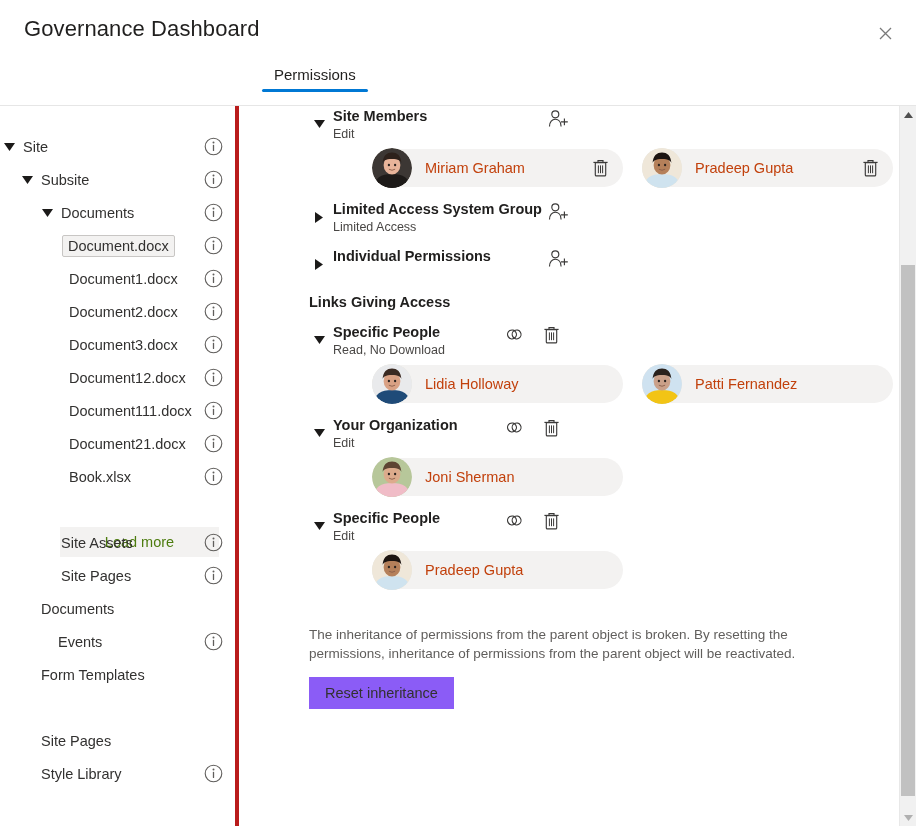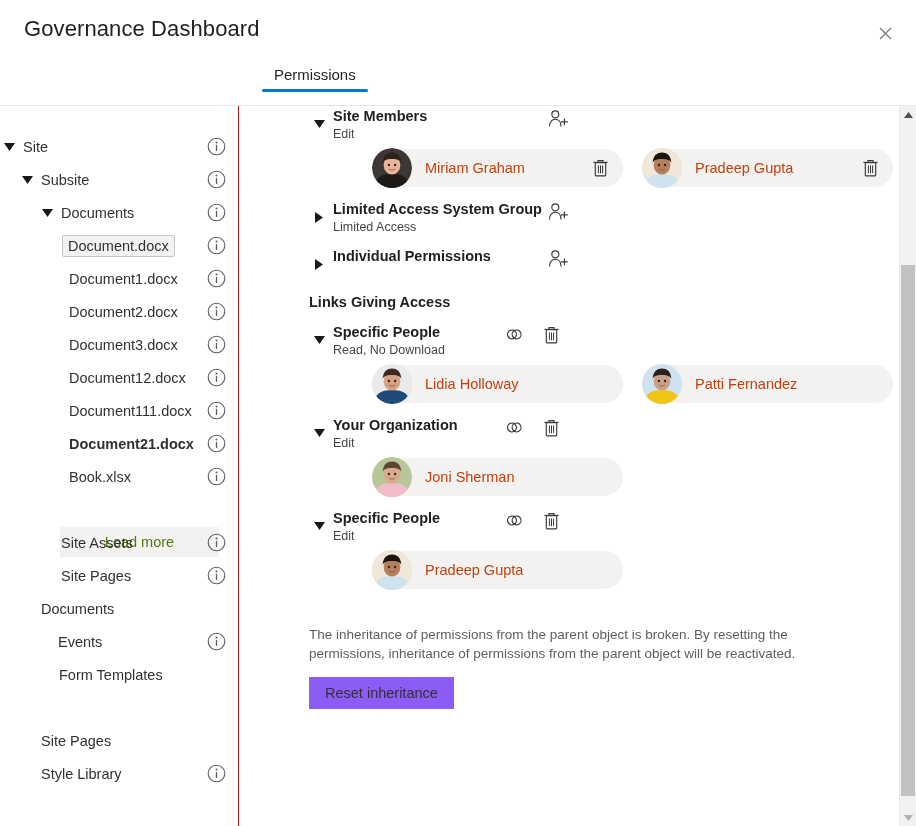--- a/index.html
+++ b/index.html
@@ -60,7 +60,7 @@
     position: absolute; left: 0; top: 106px;
     width: 239px; height: 720px;
     overflow: hidden;
-    border-right: 1px solid #b91c1c;
+    border-right: 4px solid #b91c1c;
     box-sizing: border-box;
   }
   .tree-row {

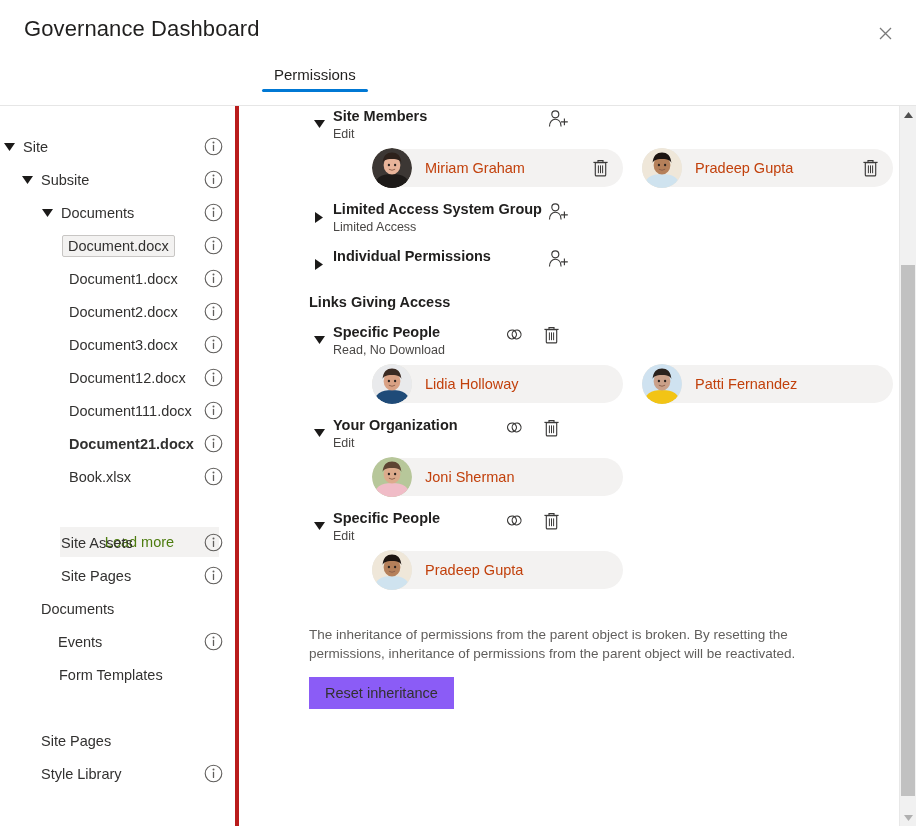--- a/index.html
+++ b/index.html
@@ -347,7 +347,7 @@
         </svg>
       </span>
     </div>
-    <div class="tree-row" style="position: absolute; left: 0px; right: 0px; top: 321px; font-weight: bold;">
+    <div class="tree-row" style="position: absolute; left: 0px; right: 0px; top: 321px;">
       <span class="tree-label" style="margin-left: 63px;">Document21.docx</span>
       <span class="info-icon">
         <svg width="19" height="19" viewBox="0 0 19 19" aria-hidden="true">

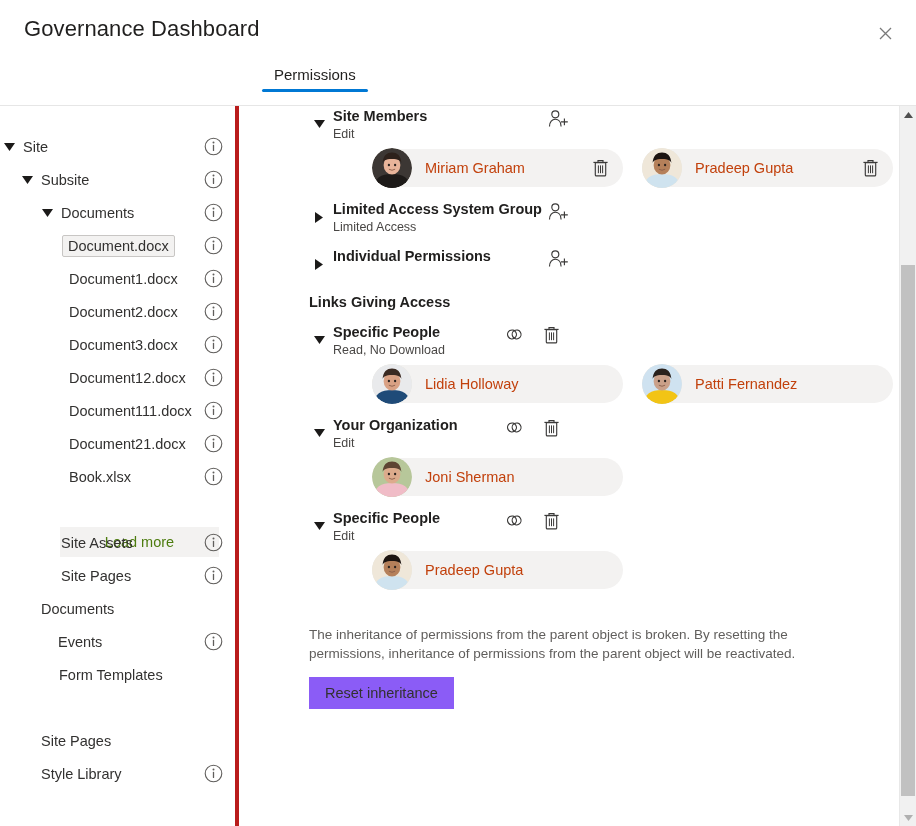--- a/index.html
+++ b/index.html
@@ -401,7 +401,7 @@
         </svg>
       </span>
     </div>
-    <div class="tree-row" style="position: absolute; left: 0px; right: 12px; top: 552px; padding-left: 18px;">
+    <div class="tree-row" style="position: absolute; left: 0px; right: 12px; top: 552px;">
       <span class="tree-label" style="margin-left: 35px;">Form Templates</span>
     </div>
     <div class="tree-row" style="position: absolute; left: 0px; right: 0px; top: 618px;">

